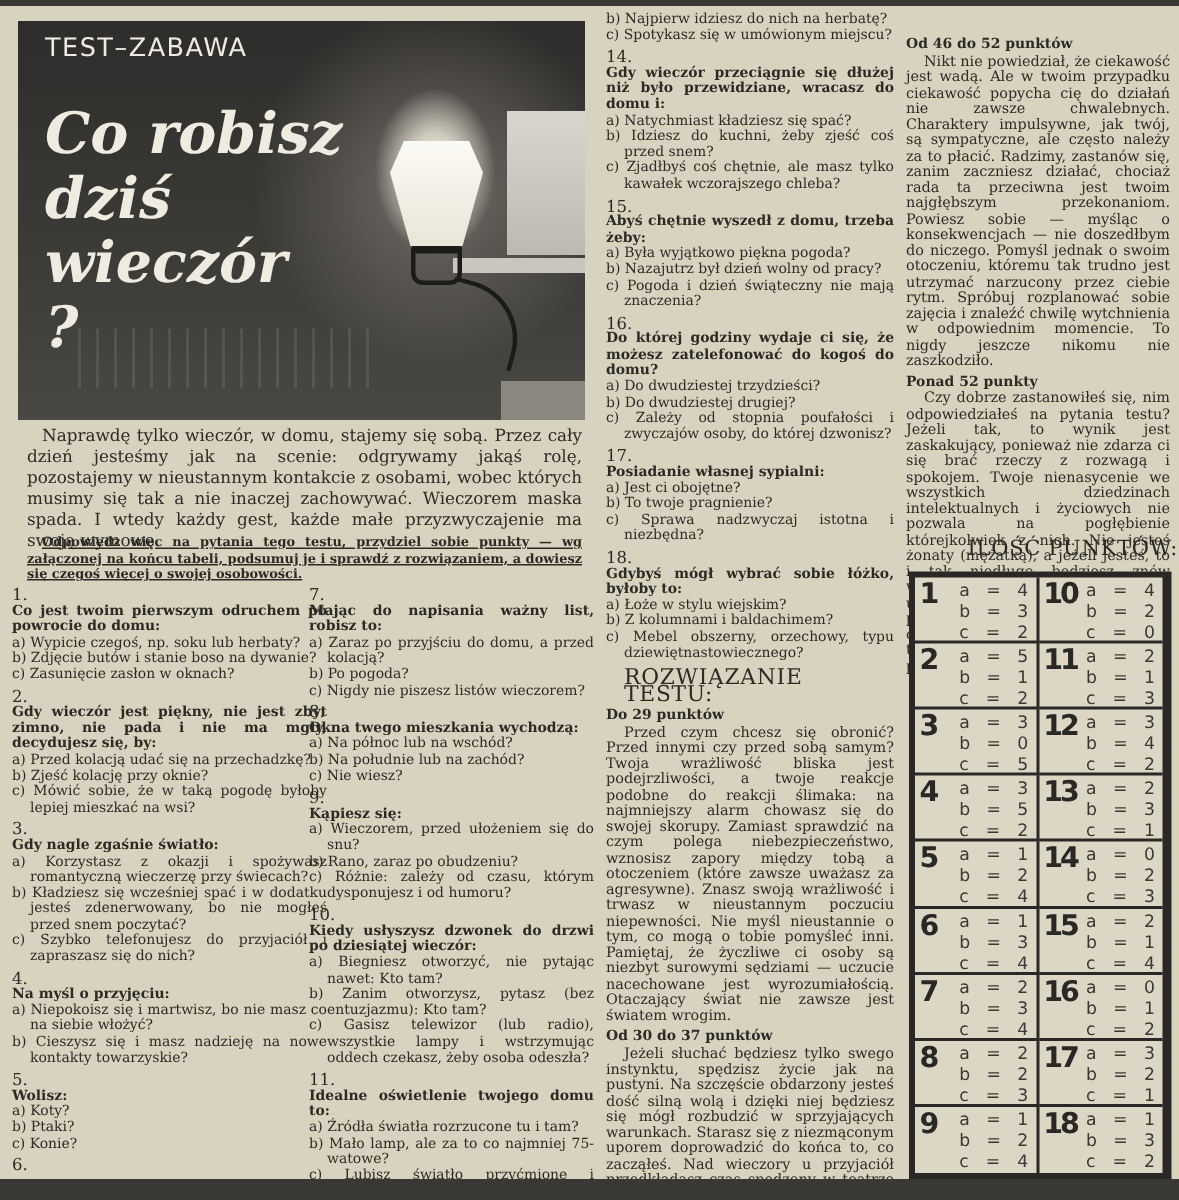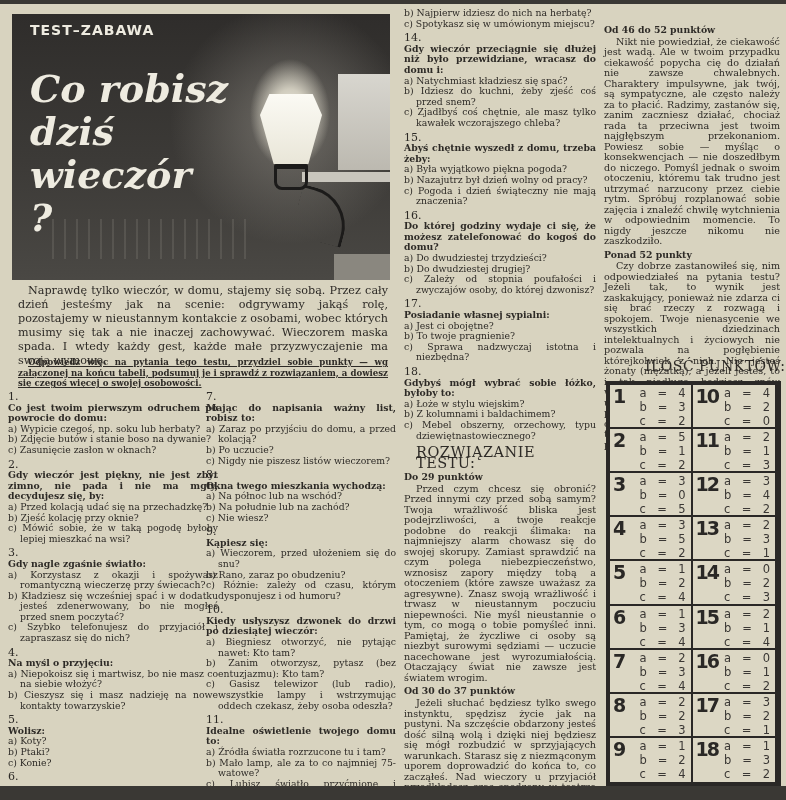--- a/index.html
+++ b/index.html
@@ -58,7 +58,7 @@
   }
   .hero-kicker {
     position: absolute; left: 18px; top: 8px;
-    font-family: "DejaVu Sans", sans-serif; font-weight: 700; font-size: 14px; letter-spacing: 1px;
+    font-family: "DejaVu Sans", sans-serif; font-weight: 400; font-size: 17px; letter-spacing: 1px;
     color: #eeebe0;
   }
   .hero-title {

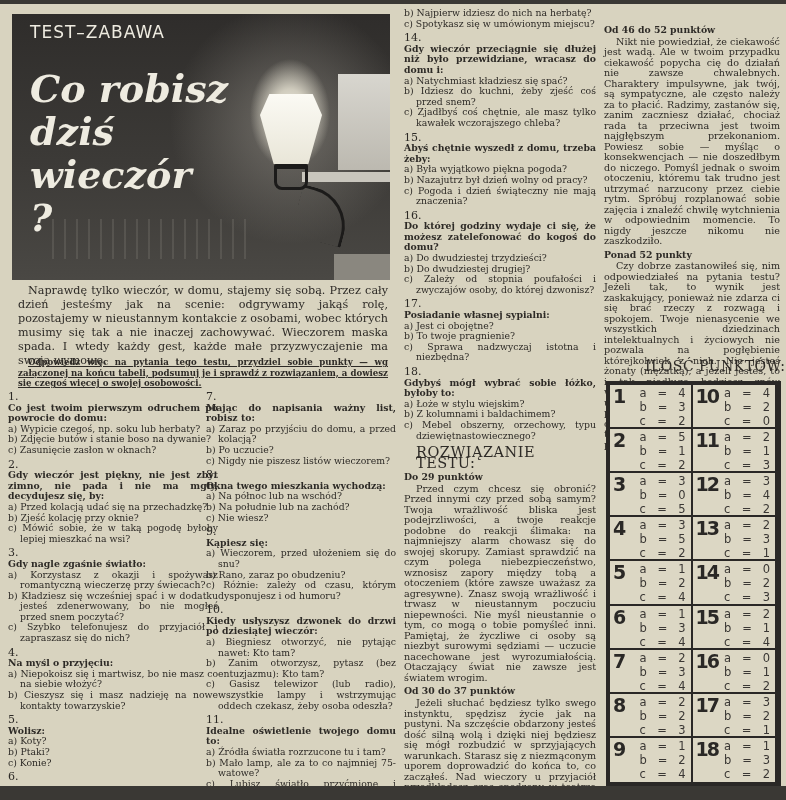--- a/index.html
+++ b/index.html
@@ -189,7 +189,7 @@
         <span class="qnum">7.</span>
         <span class="qtext">Mając do napisania ważny list, robisz to:</span>
         <span class="opt">a) Zaraz po przyjściu do domu, a przed kolacją?</span>
-        <span class="opt">b) Po uczucie?</span>
+        <span class="opt">b) Po pogoda?</span>
         <span class="opt">c) Nigdy nie piszesz listów wieczorem?</span>
       </div>
       <div class="q">

